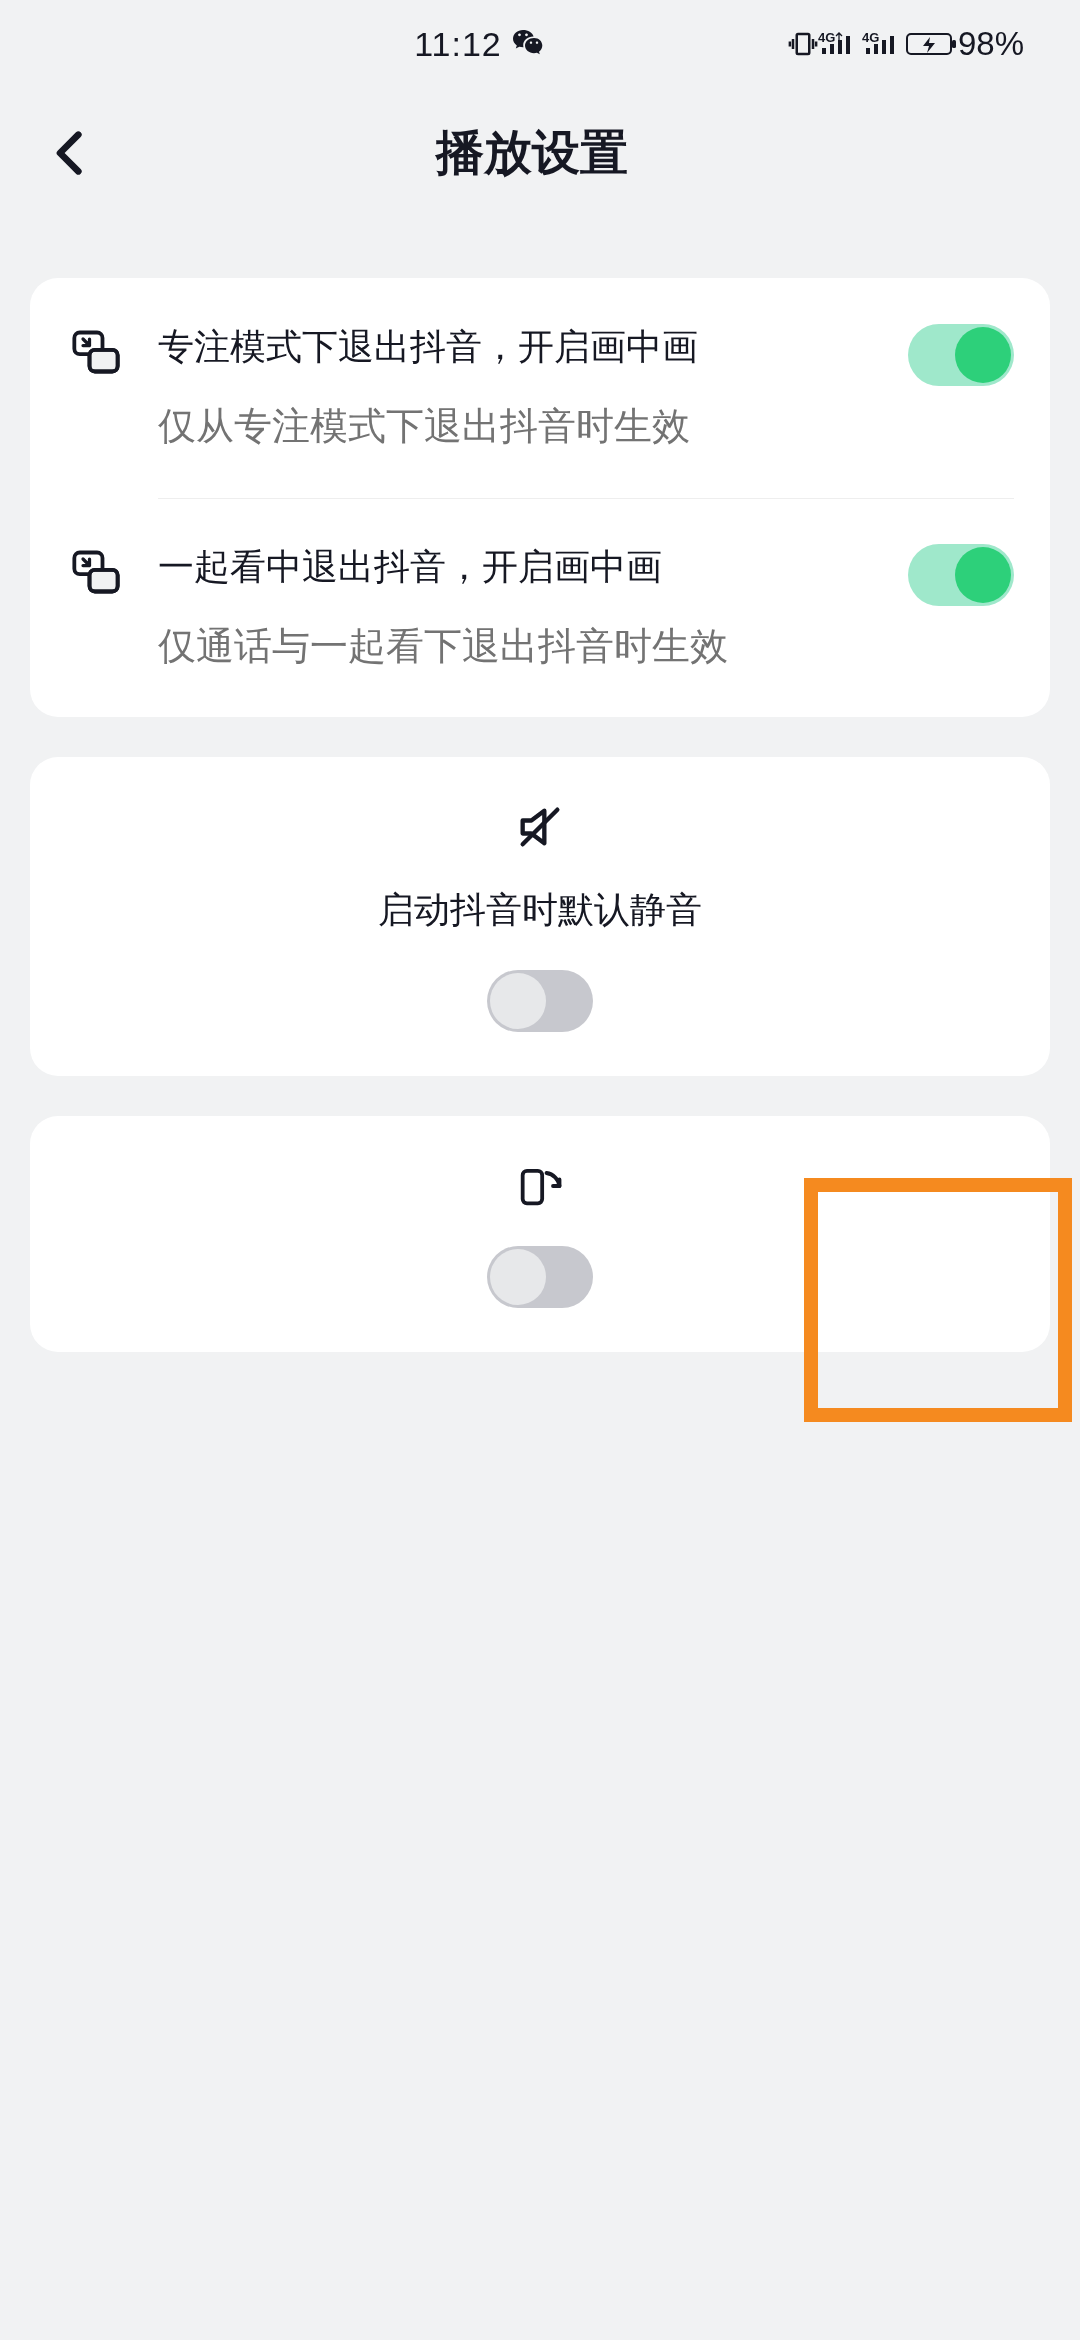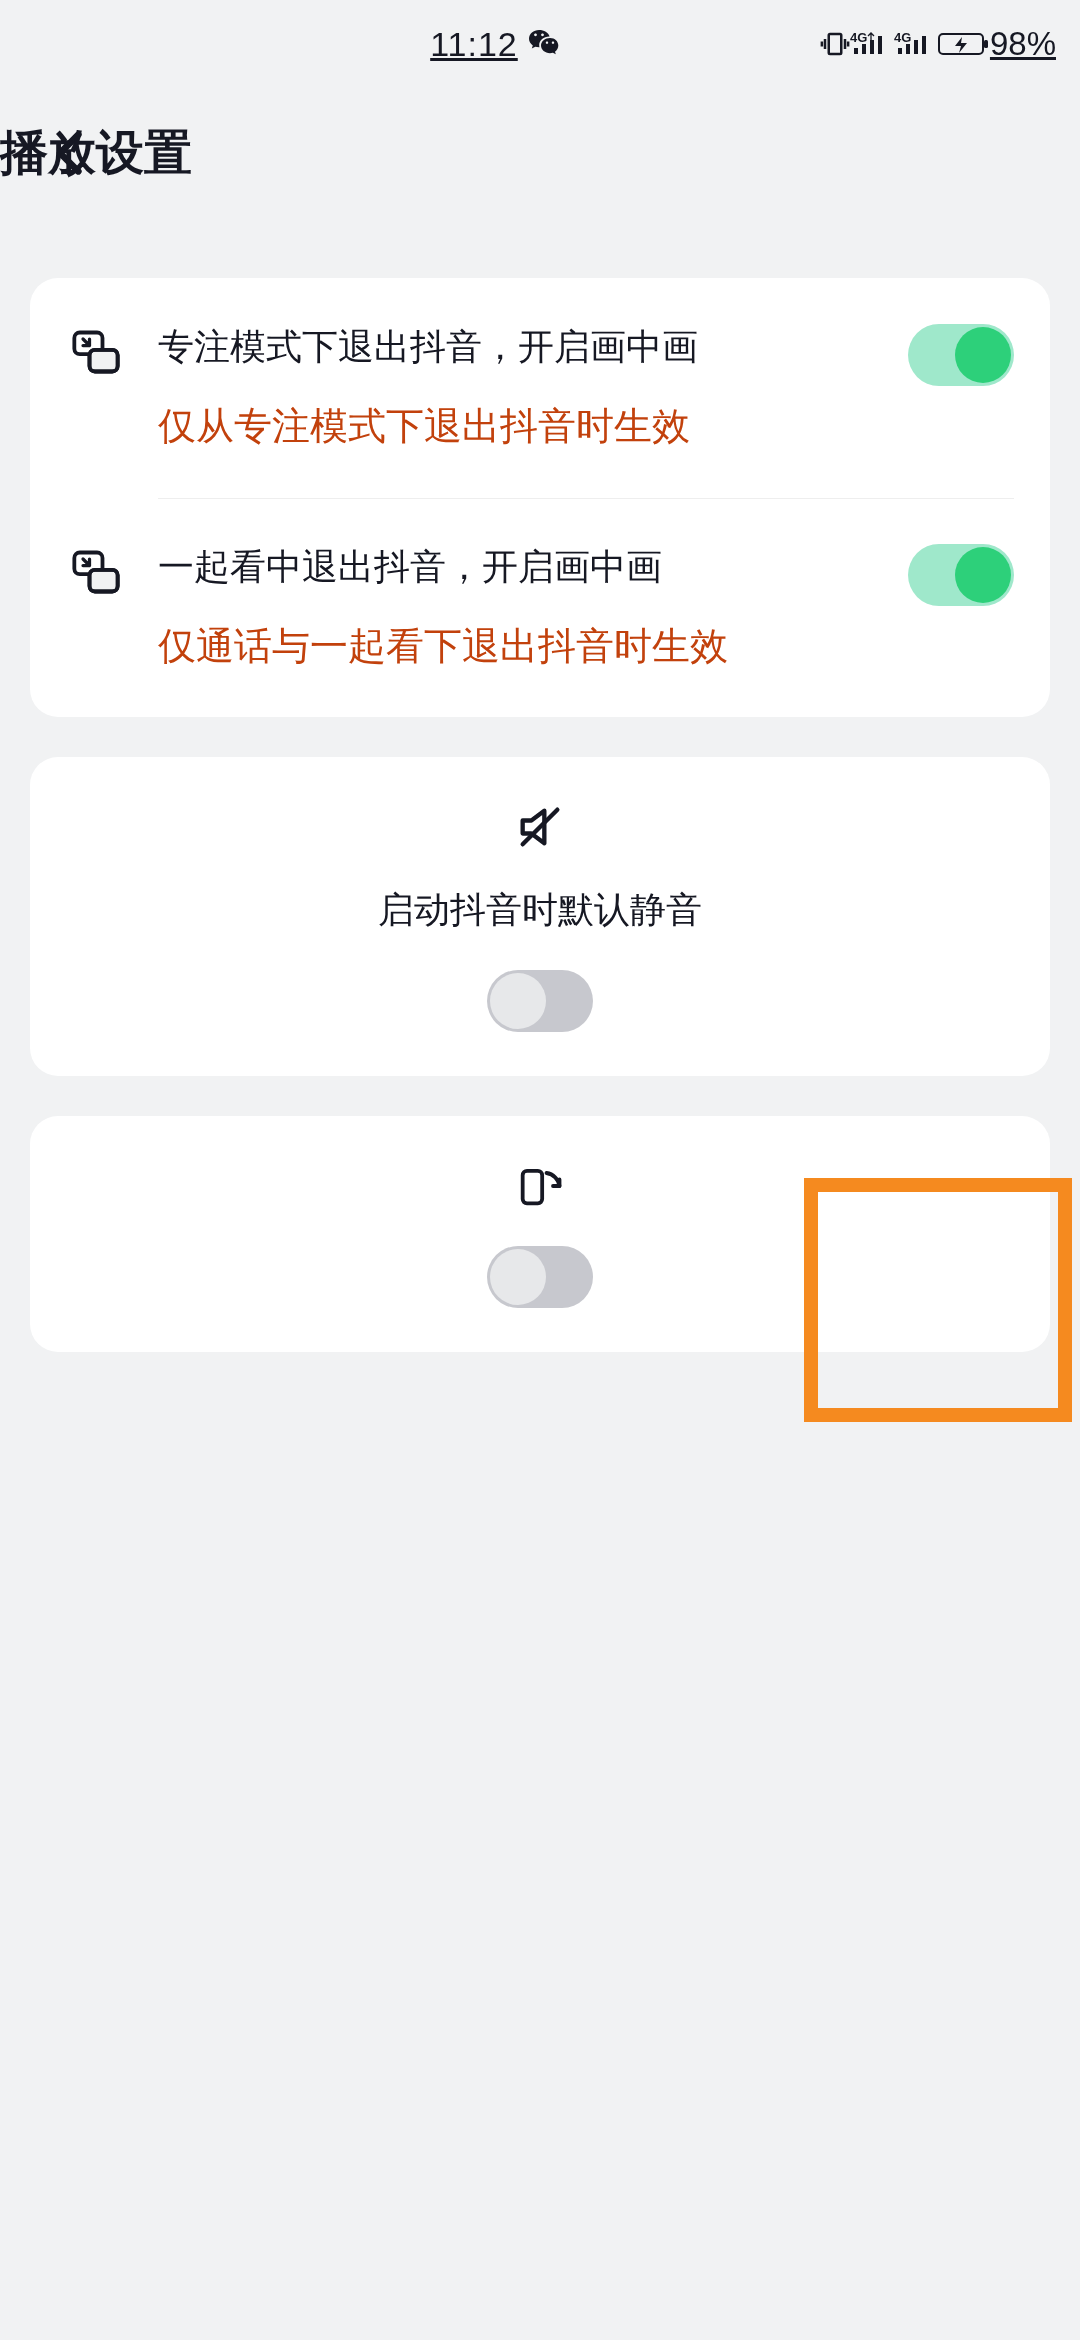--- a/index.html
+++ b/index.html
@@ -17,9 +17,8 @@
       height: 88px;
       display: flex;
       align-items: center;
-      padding: 0 24px 0 0;
+      padding: 0 56px 0 0;
       font-size: 34px;
-      text-decoration: underline;
     }
     .status-left {
       flex: 1;

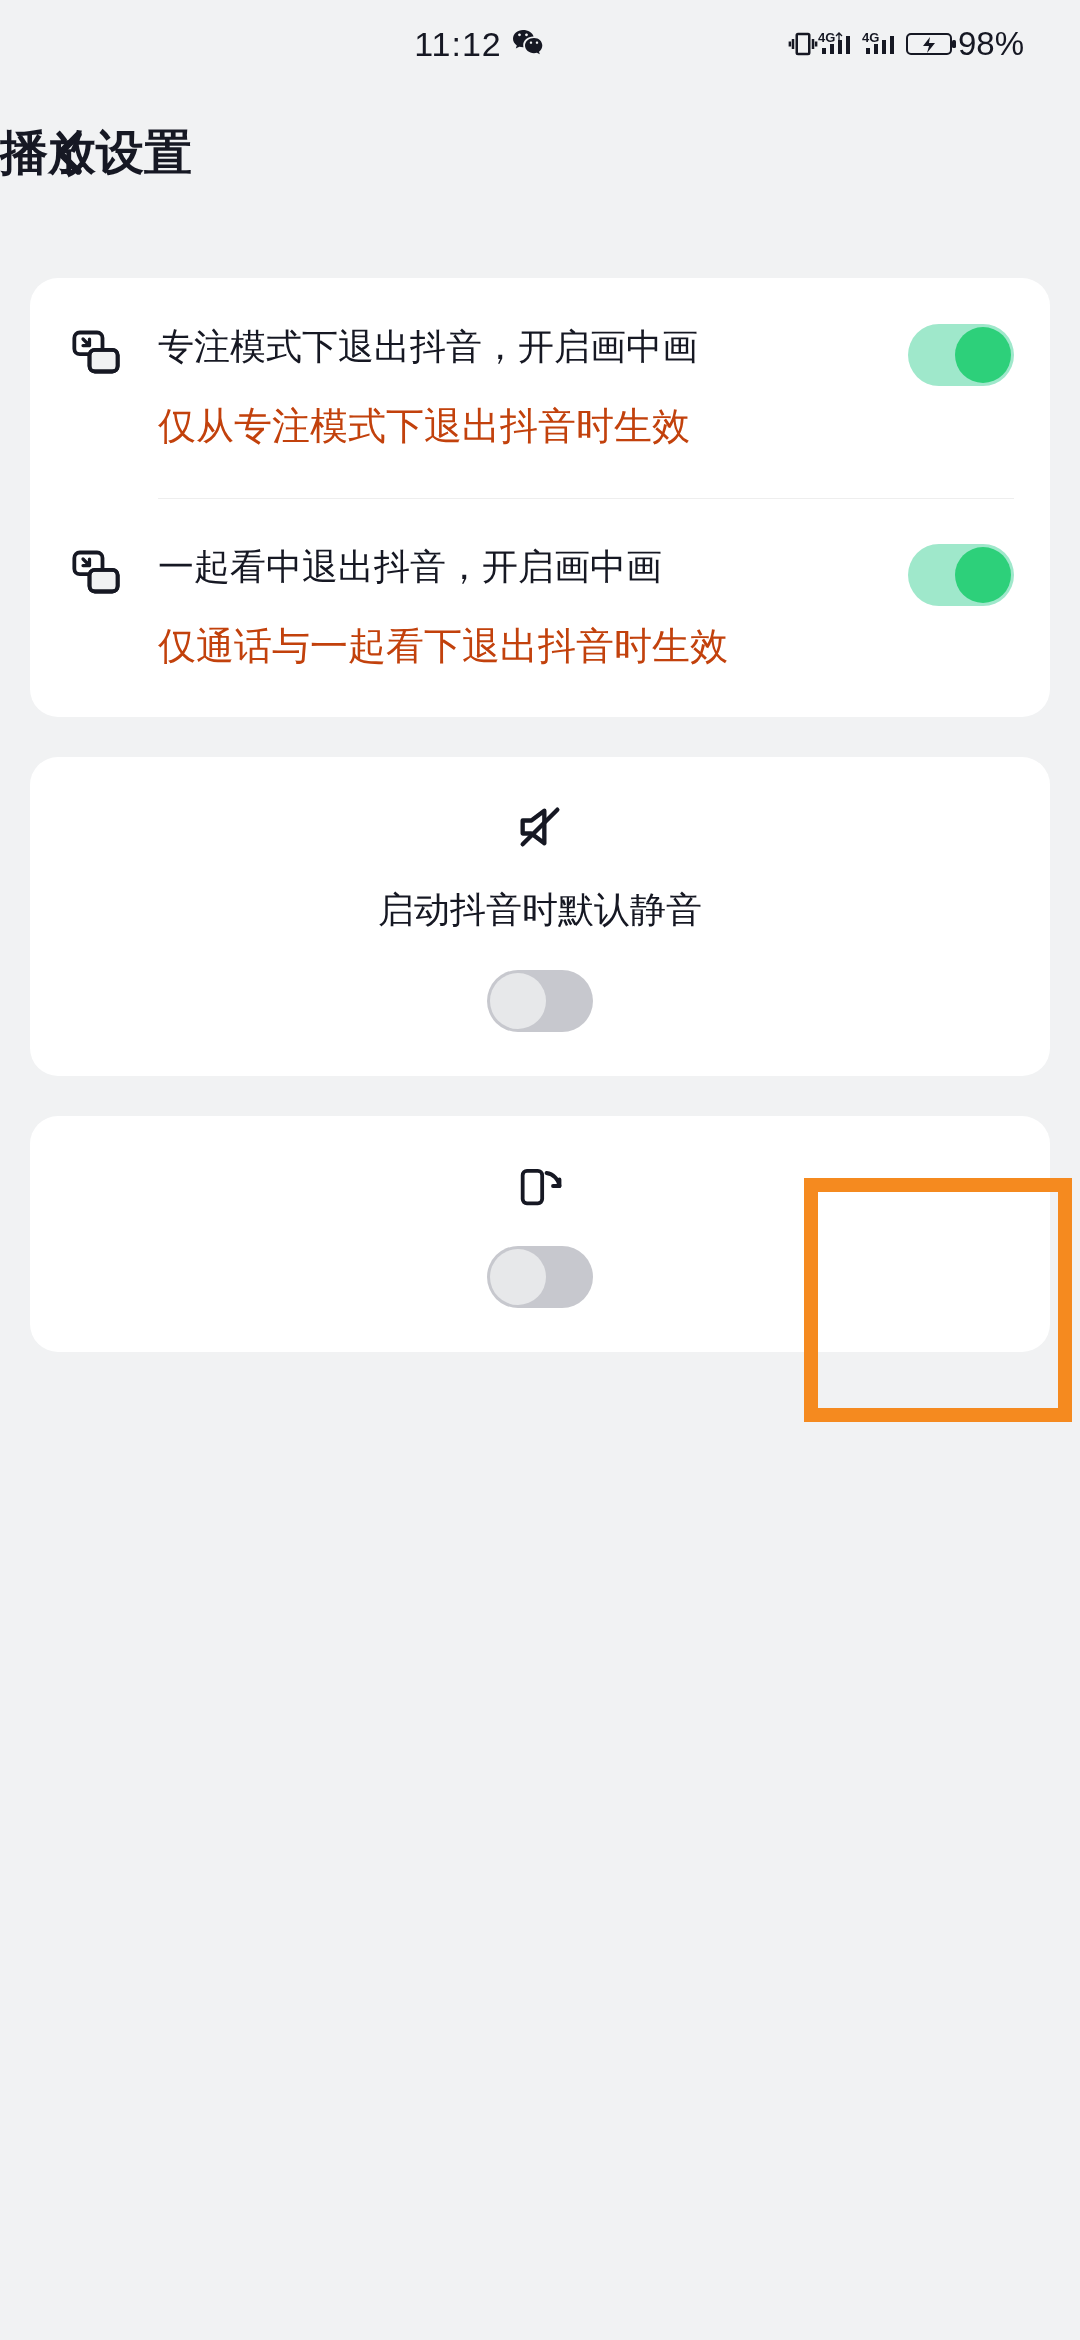--- a/index.html
+++ b/index.html
@@ -55,7 +55,7 @@
     .title {
       position: absolute;
       left: 0; right: 16px;
-      text-align: left;
+      text-align: center;
       font-size: 48px;
       font-weight: 700;
       pointer-events: none;

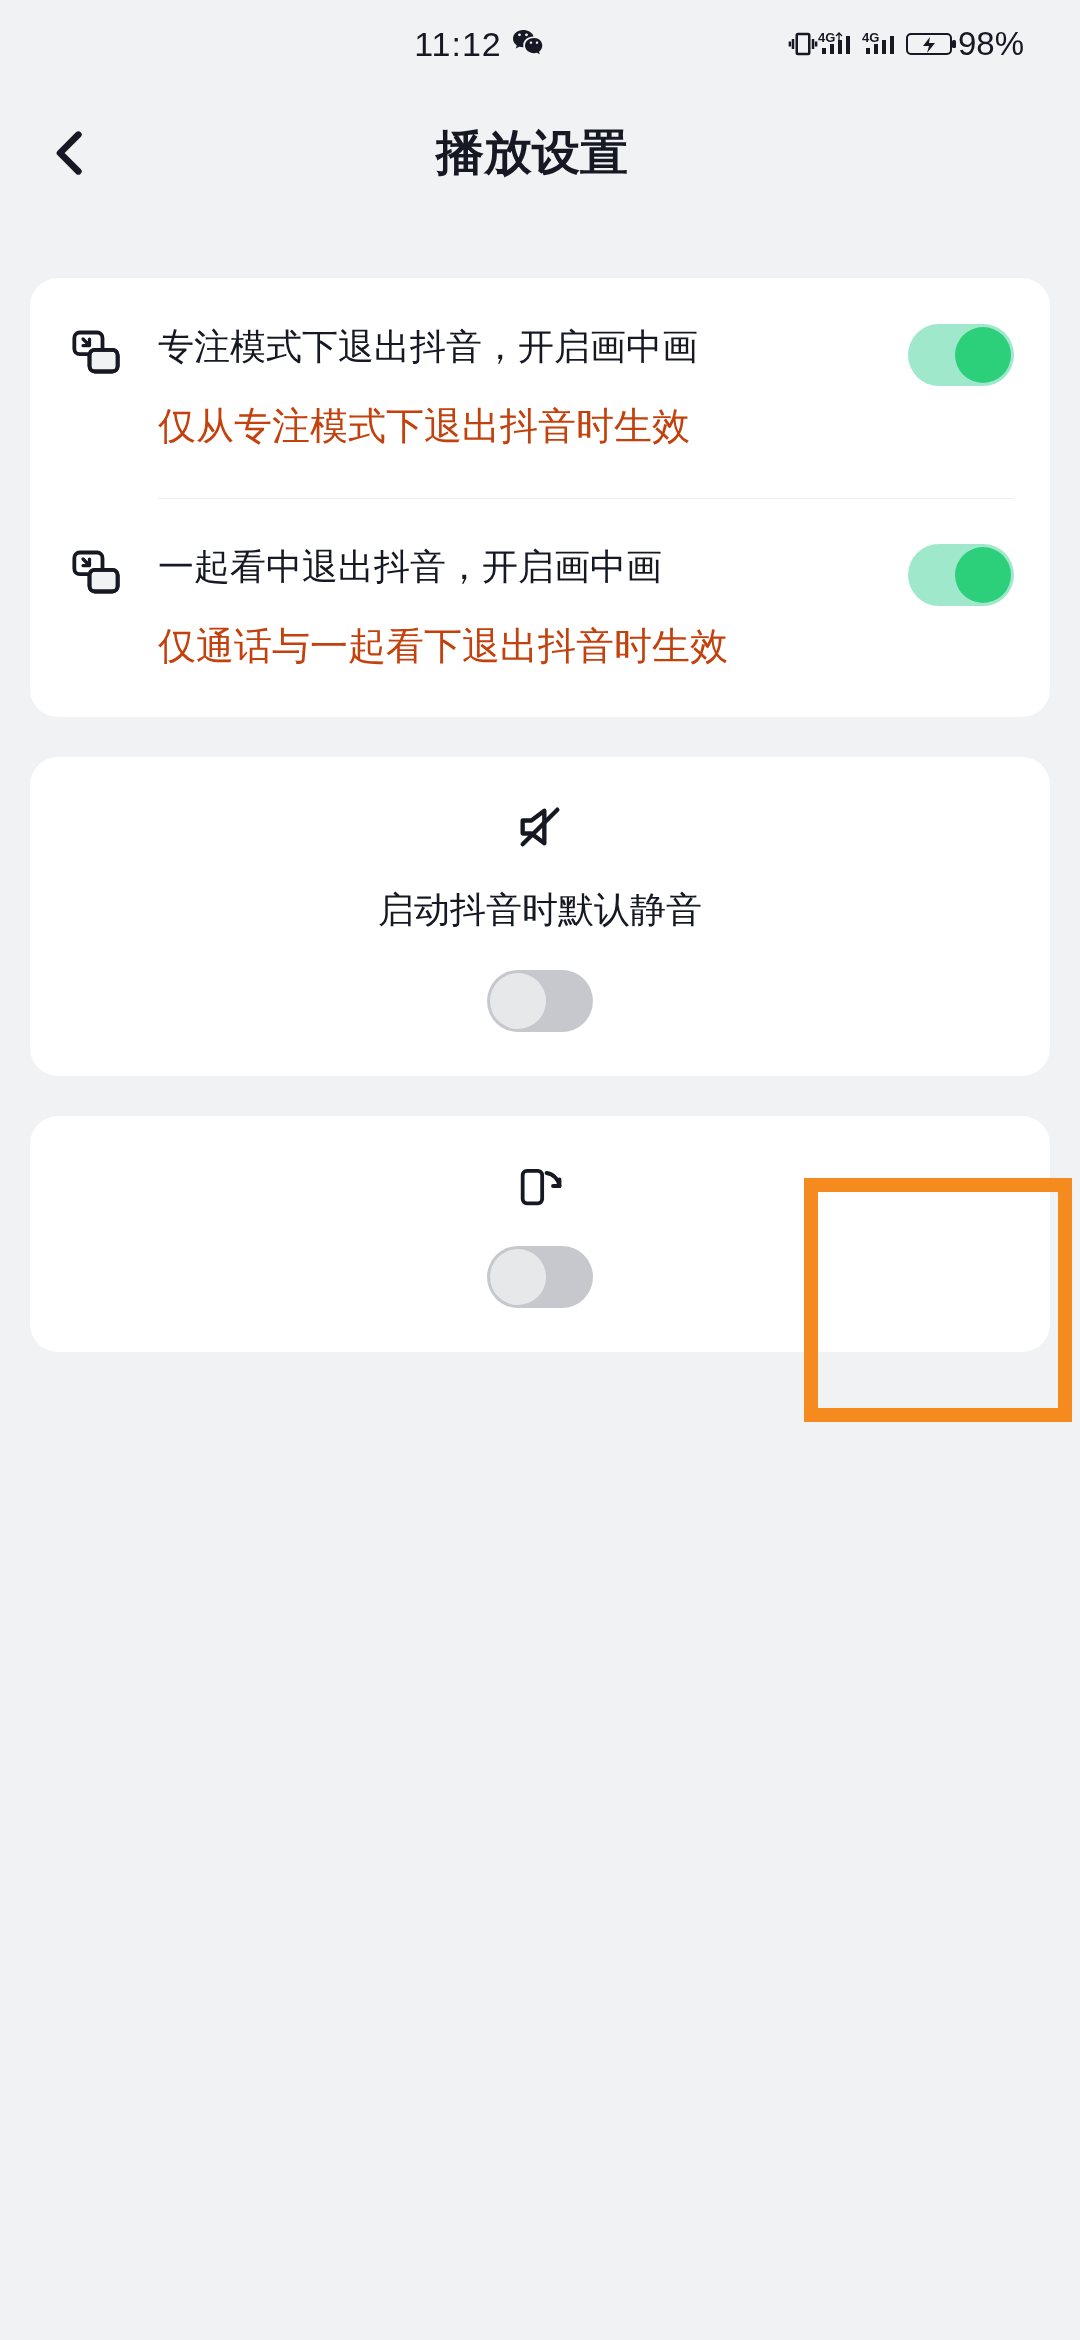--- a/index.html
+++ b/index.html
@@ -92,7 +92,7 @@
     }
     .text-col { flex: 1; min-width: 0; padding-top: 0; }
     .row-title { font-size: 36px; font-weight: 500; line-height: 1.4; }
-    .row-sub { font-size: 38px; color: #c2410c; margin-top: 28px; line-height: 1.4; }
+    .row-sub { font-size: 38px; color: #737373; margin-top: 28px; line-height: 1.4; }
 
     
     .toggle {

